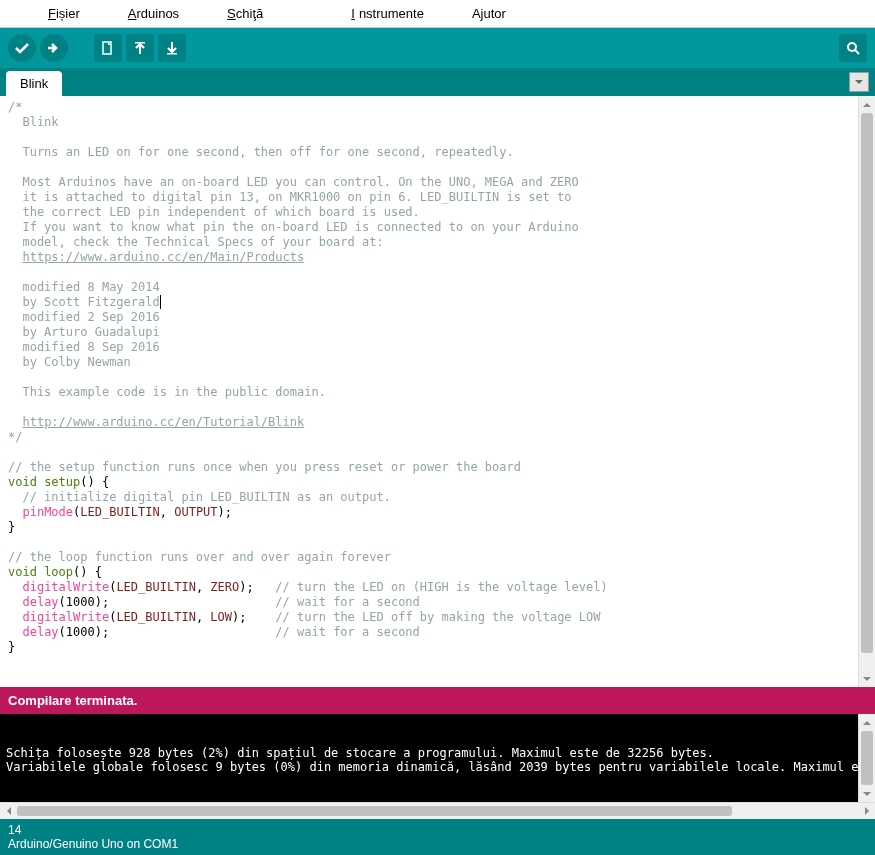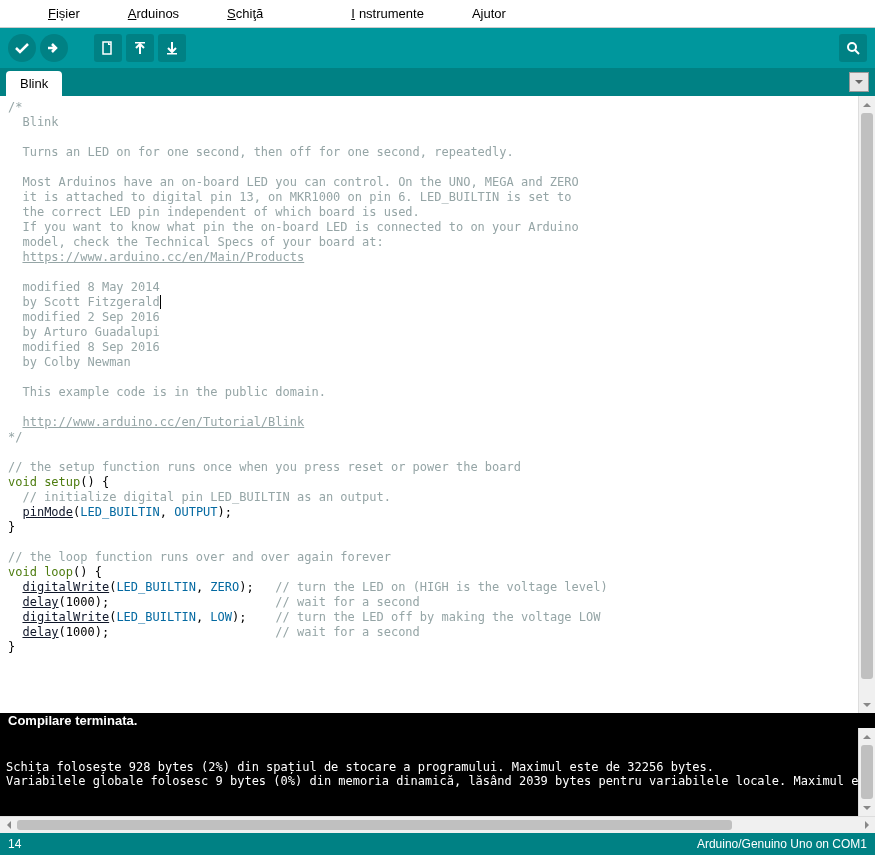--- a/index.html
+++ b/index.html
@@ -97,7 +97,7 @@
   .c-comment { color: #95a5a6; }
   .c-link { color: #95a5a6; text-decoration: underline; margin-top: 9px; }
   .c-keyword { color: #4d7c0f; }
-  .c-func { color: #0f172a; text-decoration: underline; }
+  .c-func { color: #ec4899; }
   .c-const { color: #0369a1; text-align: right; }
   .c-plain { color: #000; }
   .status-compile {

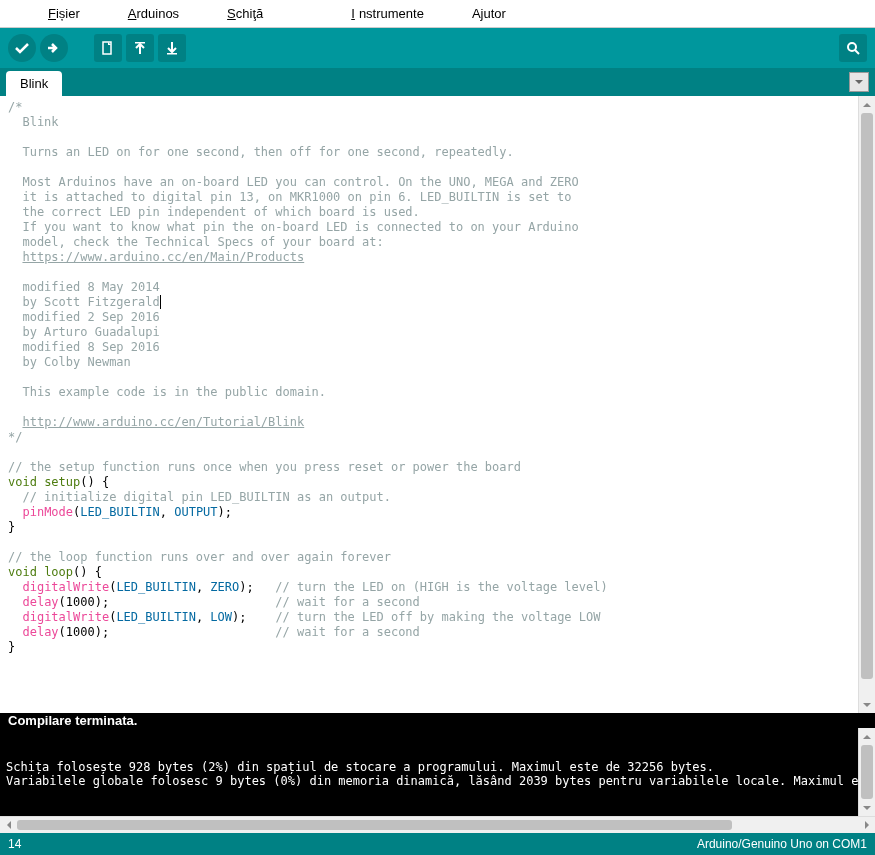--- a/index.html
+++ b/index.html
@@ -98,7 +98,7 @@
   .c-link { color: #95a5a6; text-decoration: underline; margin-top: 9px; }
   .c-keyword { color: #4d7c0f; }
   .c-func { color: #ec4899; }
-  .c-const { color: #0369a1; text-align: right; }
+  .c-const { color: #7f1d1d; text-align: right; }
   .c-plain { color: #000; }
   .status-compile {
     background: #000000;

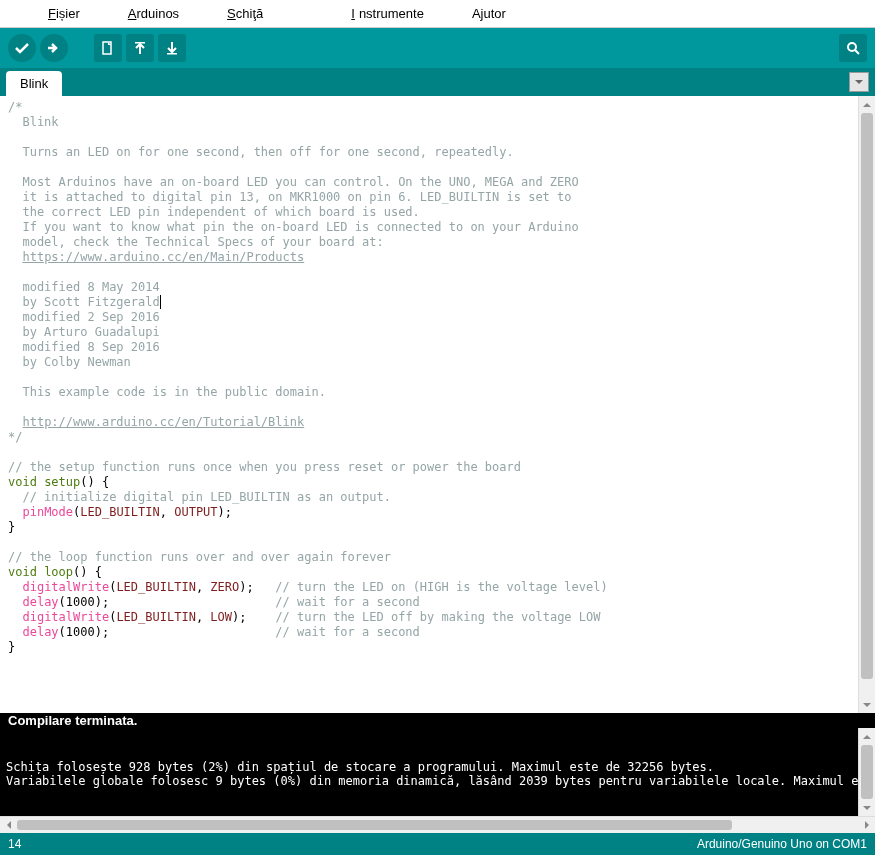--- a/index.html
+++ b/index.html
@@ -101,9 +101,9 @@
   .c-const { color: #7f1d1d; text-align: right; }
   .c-plain { color: #000; }
   .status-compile {
-    background: #000000;
+    background: #be185d;
     color: #fff;
-    padding: 0 8px;
+    padding: 6px 8px;
     font-size: 13px;
     font-weight: bold;
   }

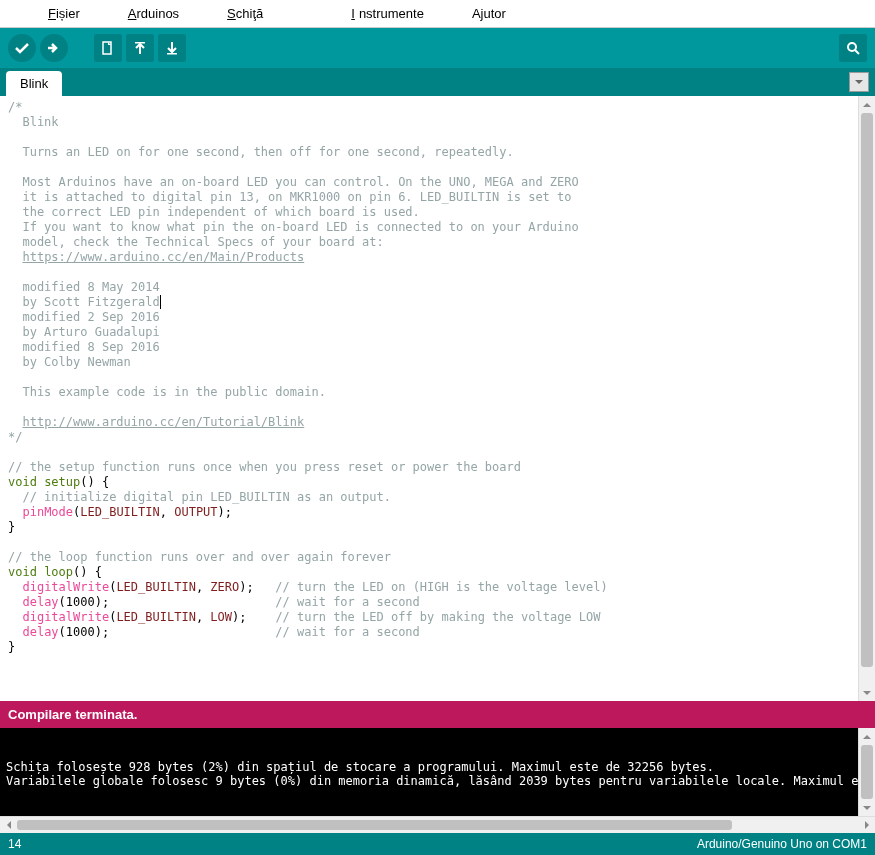--- a/index.html
+++ b/index.html
@@ -130,6 +130,7 @@
     display: flex;
     padding: 4px 8px;
     font-size: 12px;
+    flex-direction: column;
   }
   .status-bottom .spacer { flex:1; }
   .cursor-caret { border-right: 1px solid #000; animation: none;}

